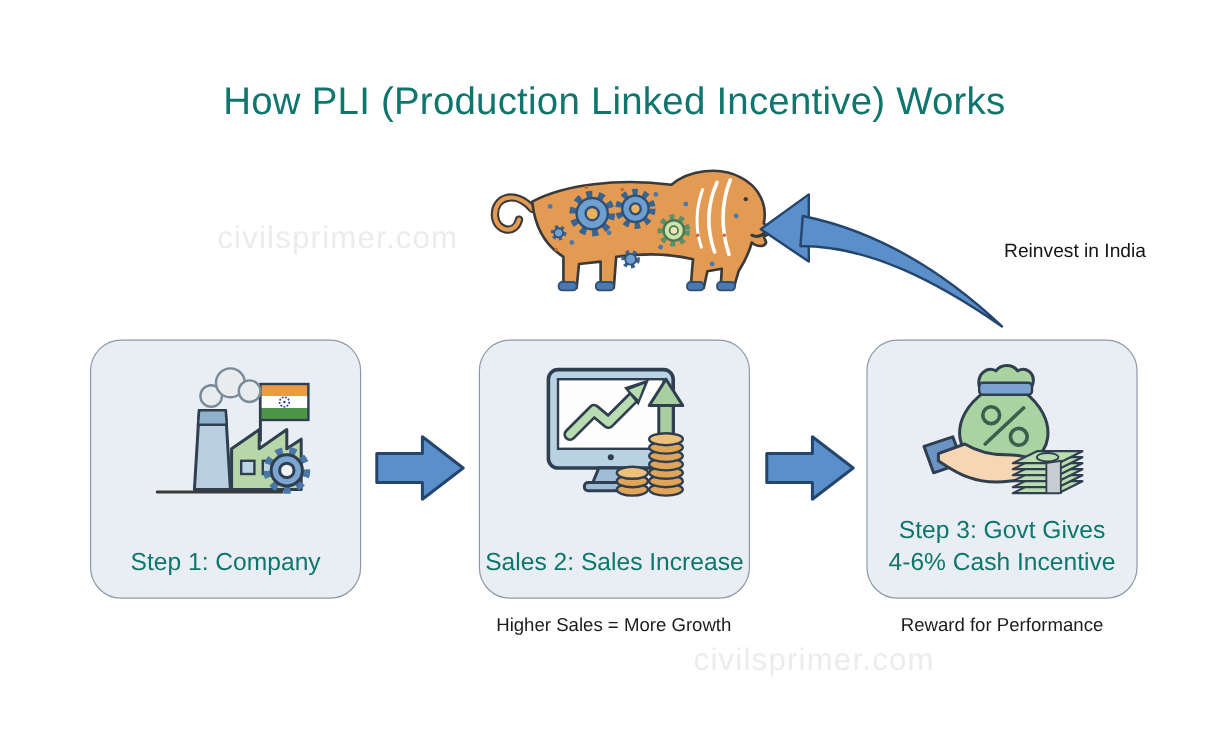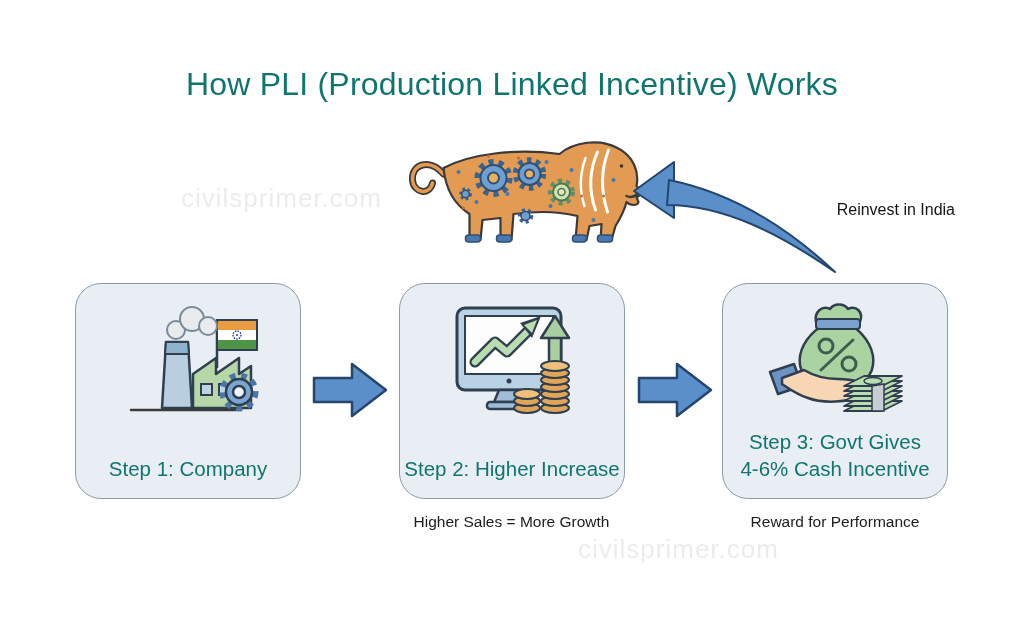--- a/index.html
+++ b/index.html
@@ -209,7 +209,7 @@
       </g>
     </svg>
     <div class="step-label">
-      <div>Step 2: Higher Increase</div>
+      <div>Sales 2: Sales Increase</div>
     </div>
   </div>
 

